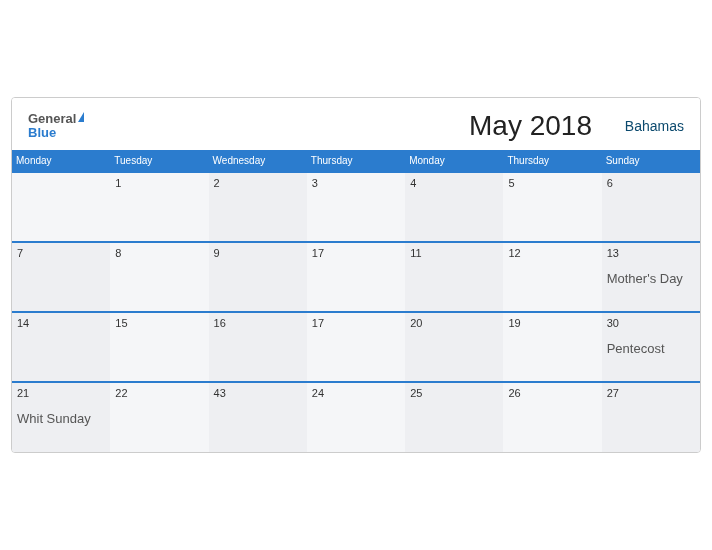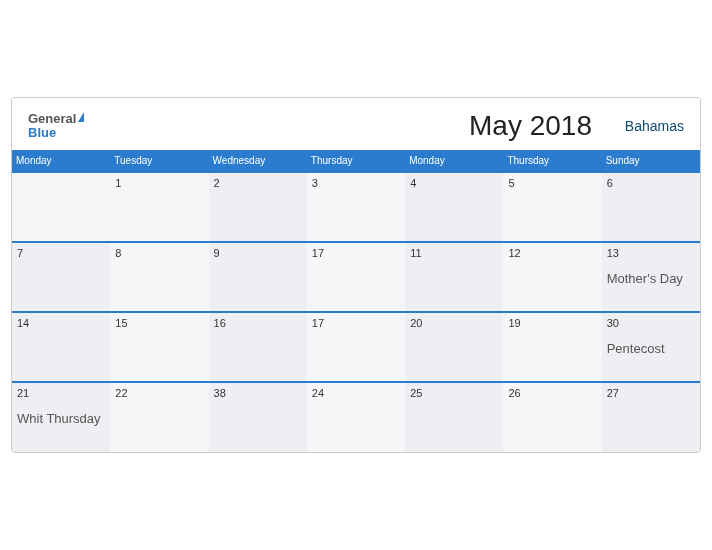--- a/index.html
+++ b/index.html
@@ -226,7 +226,7 @@
             <span class="day-number">22</span>
           </td>
           <td>
-            <span class="day-number">38</span>
+            <span class="day-number">43</span>
           </td>
           <td>
             <span class="day-number">24</span>

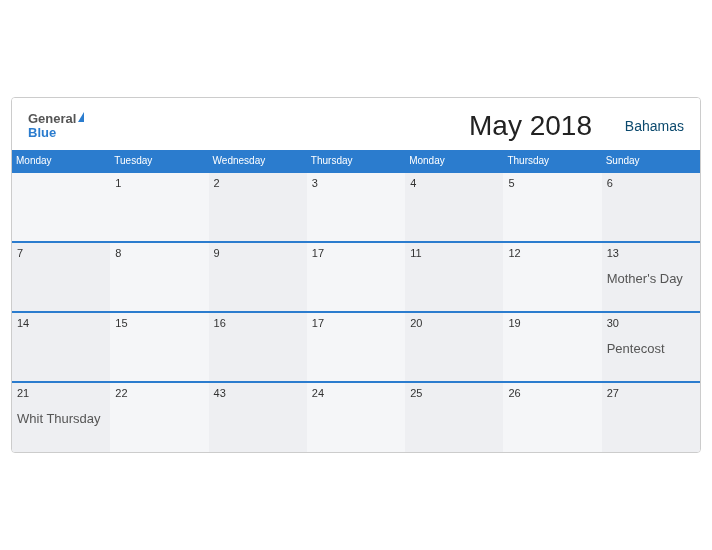--- a/index.html
+++ b/index.html
@@ -220,7 +220,7 @@
         <tr>
           <td>
             <span class="day-number">21</span>
-            <span class="day-event">Whit Thursday</span>
+            <span class="day-event">Whit Sunday</span>
           </td>
           <td>
             <span class="day-number">22</span>

